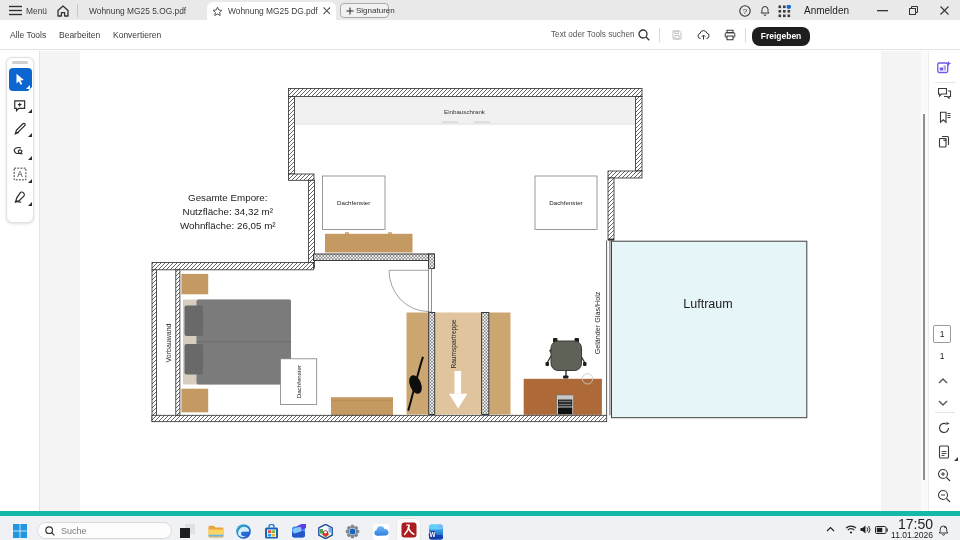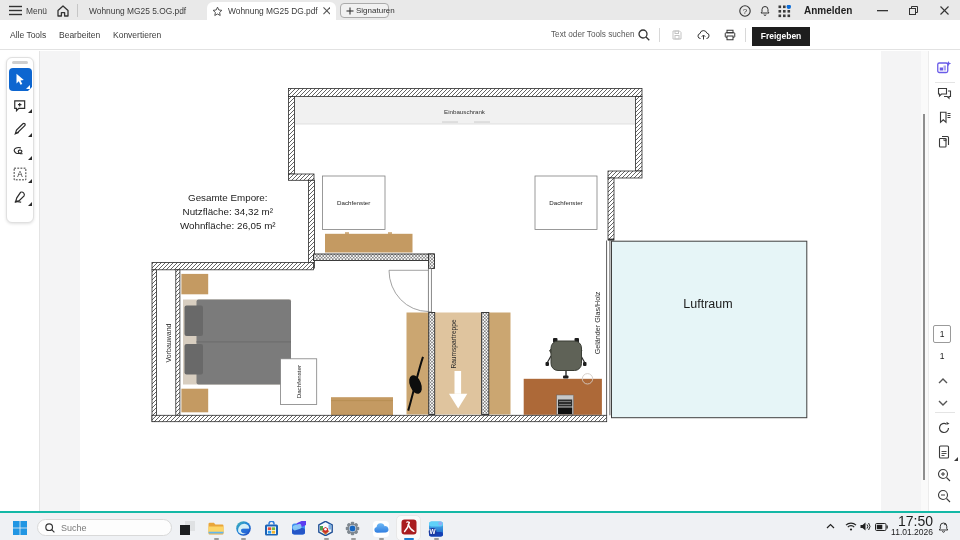--- a/index.html
+++ b/index.html
@@ -88,7 +88,7 @@
       </g>
       <circle cx="10.8" cy="1.8" r="2.2" fill="#0b6cd8"></circle>
     </svg>
-    <div class="abs" style="left:804px;top:4.5px;font-size:10px;font-weight:bold;color:#1e1e1e">Anmelden</div>
+    <div class="abs" style="left:804px;top:4.5px;font-size:10px;font-weight:normal;color:#1e1e1e">Anmelden</div>
     <svg class="abs" style="left:877px;top:10px" width="11" height="2" viewBox="0 0 11 2">
         <rect width="11" height="1.3" fill="#333"></rect>
       </svg>

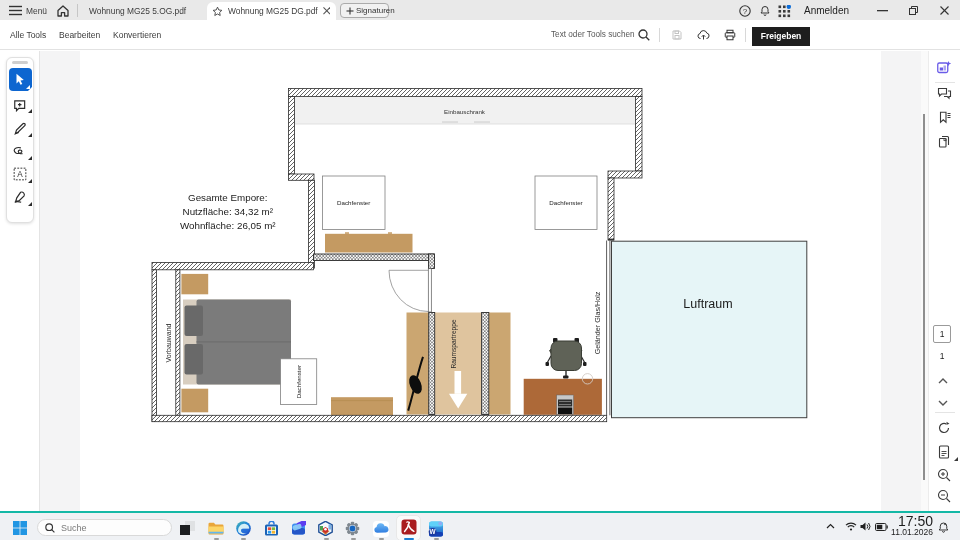--- a/index.html
+++ b/index.html
@@ -23,7 +23,7 @@
   #rightbar { position:absolute; left:928px; top:0; width:32px; height:460px; background:#fff; border-left:1px solid #ececec; }
   
   #taskbar { position:absolute; left:0; top:511px; width:960px; height:29px; background:#eff1f4; border-top:2px solid #14b8a6;text-decoration:underline; }
-  .pill { border-radius:0; color:#fff; font-weight:bold; font-size:8.5px; }
+  .pill { border-radius:8px; color:#fff; font-weight:bold; font-size:8.5px; }
 </style>
 </head>
 <body>

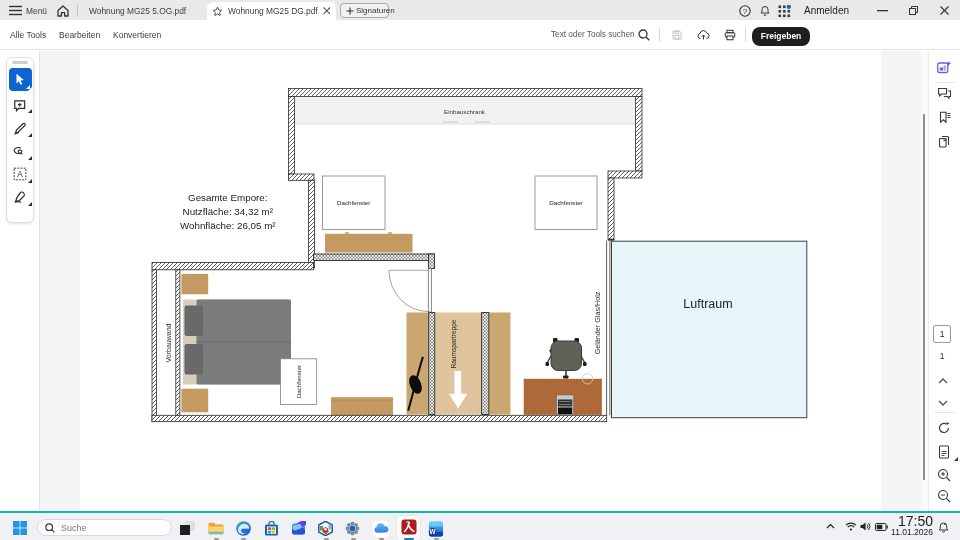--- a/index.html
+++ b/index.html
@@ -22,7 +22,7 @@
   #scrollthumb { position:absolute; left:922.5px; top:63px; width:2.2px; height:366px; background:#8f8f8f; }
   #rightbar { position:absolute; left:928px; top:0; width:32px; height:460px; background:#fff; border-left:1px solid #ececec; }
   
-  #taskbar { position:absolute; left:0; top:511px; width:960px; height:29px; background:#eff1f4; border-top:2px solid #14b8a6;text-decoration:underline; }
+  #taskbar { position:absolute; left:0; top:511px; width:960px; height:29px; background:#eff1f4; border-top:5px solid #14b8a6;text-decoration:underline; }
   .pill { border-radius:8px; color:#fff; font-weight:bold; font-size:8.5px; }
 </style>
 </head>

